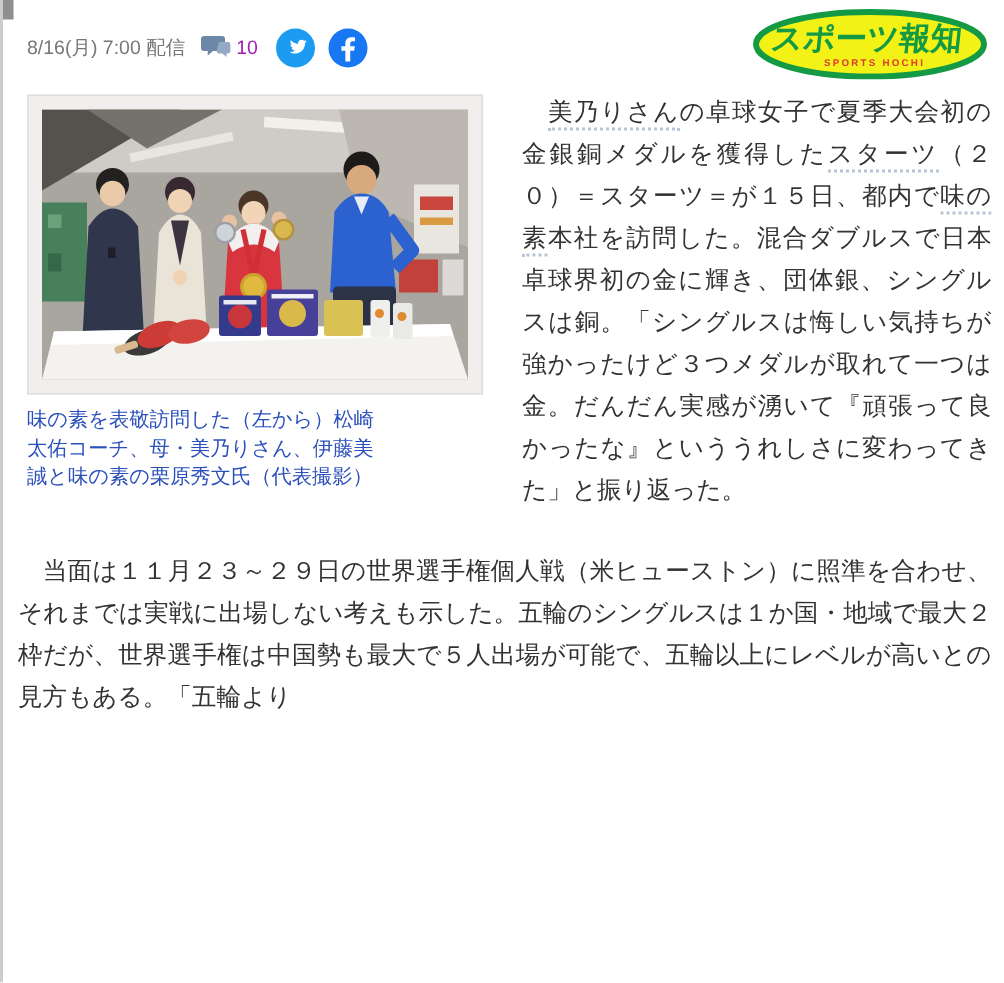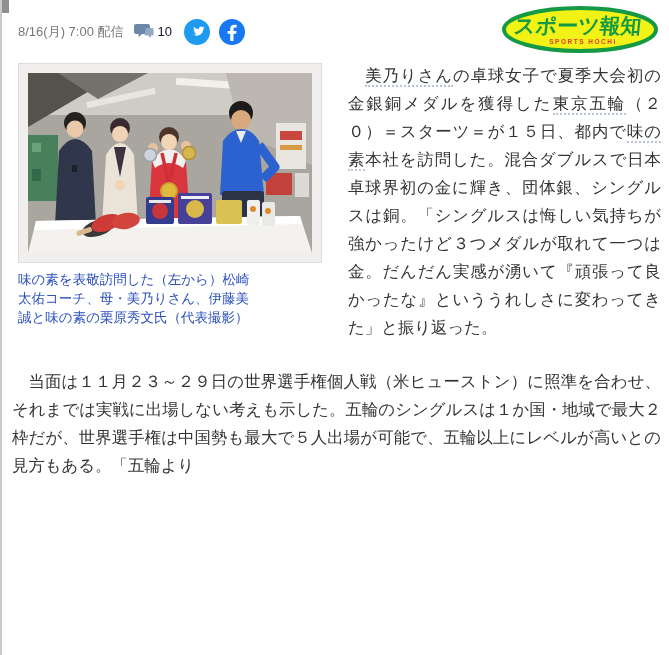--- a/index.html
+++ b/index.html
@@ -29,7 +29,7 @@
   .meta-date { font-size:13px; color:#777; margin-right:10px; }
   .comment-chip { display:flex; align-items:center; cursor:pointer; margin-right:12px; }
   .comment-chip svg { display:block; margin-right:4px; }
-  .comment-count { font-size:13px; color:#0f172a; }
+  .comment-count { font-size:13px; color:#a21caf; }
   .share-btn { width:26px; height:26px; border-radius:50%; margin-right:9px; cursor:pointer;
                display:flex; align-items:center; justify-content:center; }
   .share-btn svg { display:block; }

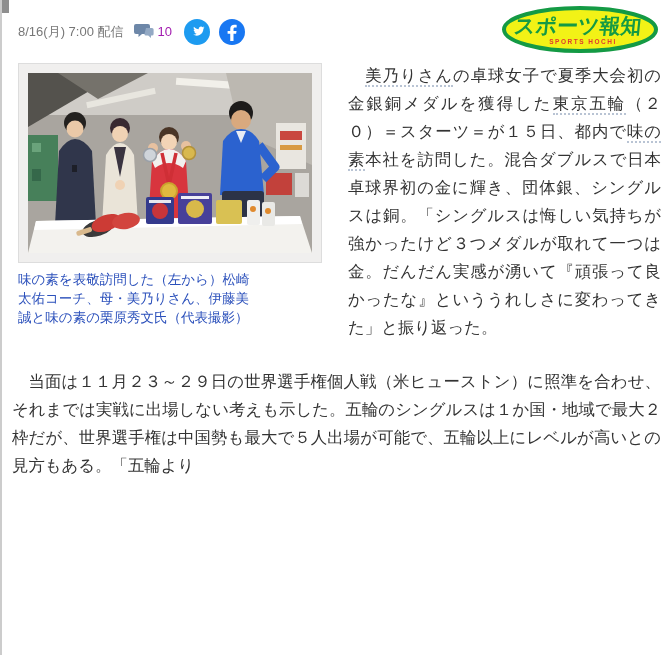--- a/index.html
+++ b/index.html
@@ -172,7 +172,7 @@
       <figcaption>味の素を表敬訪問した（左から）松崎太佑コーチ、母・美乃りさん、伊藤美誠と味の素の栗原秀文氏（代表撮影）</figcaption>
     </figure>
 
-    <p class="para"><span>　</span><span class="kw">美乃りさん</span><span>の卓球女子で夏季大会初の金銀銅メダルを獲得した</span><span class="kw">東京五輪</span><span>（２０）＝スターツ＝が１５日、都内で</span><span class="kw">味の素</span><span>本社を訪問した。混合ダブルスで日本卓球界初の金に輝き、団体銀、シングルスは銅。「シングルスは悔しい気持ちが強かったけど３つメダルが取れて一つは金。だんだん実感が湧いて『頑張って良かったな』といううれしさに変わってきた」と振り返った。</span></p>
+    <p class="para"><span>　</span><span class="kw">美乃りさん</span><span>の卓球女子で夏季大会初の金銀銅メダルを獲得した</span><span class="kw">スターツ</span><span>（２０）＝スターツ＝が１５日、都内で</span><span class="kw">味の素</span><span>本社を訪問した。混合ダブルスで日本卓球界初の金に輝き、団体銀、シングルスは銅。「シングルスは悔しい気持ちが強かったけど３つメダルが取れて一つは金。だんだん実感が湧いて『頑張って良かったな』といううれしさに変わってきた」と振り返った。</span></p>
 
 
     <p class="para"><span>　当面は１１月２３～２９日の世界選手権個人戦（米ヒューストン）に照準を合わせ、それまでは実戦に出場しない考えも示した。五輪のシングルスは１か国・地域で最大２枠だが、世界選手権は中国勢も最大で５人出場が可能で、五輪以上にレベルが高いとの見方もある。「五輪より</span></p>

